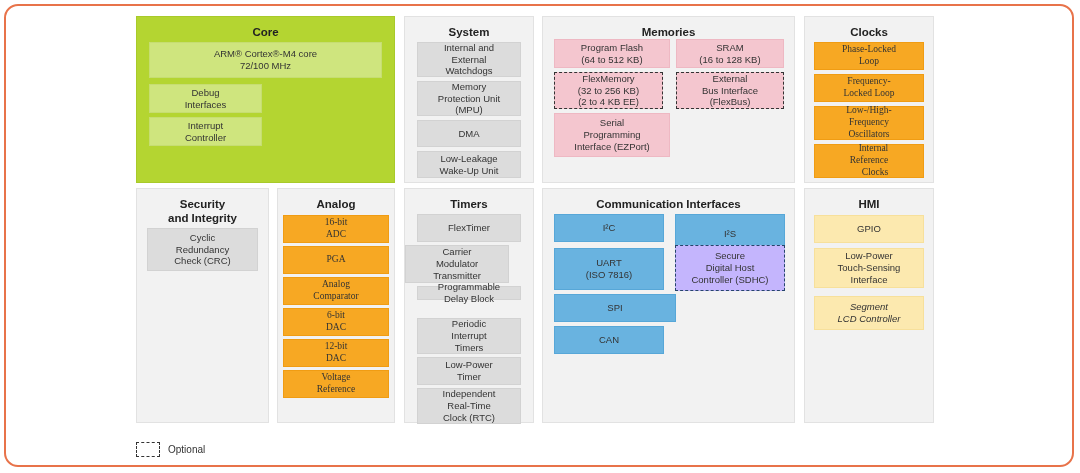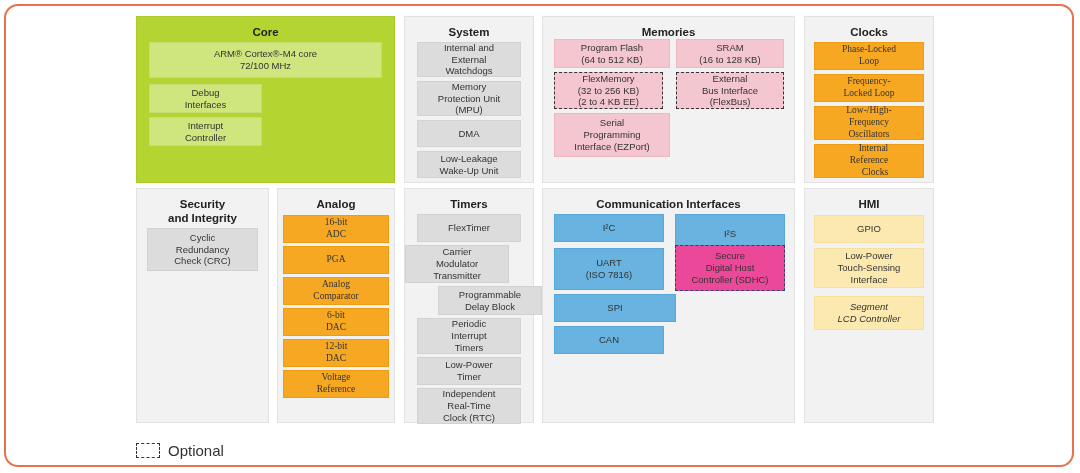--- a/index.html
+++ b/index.html
@@ -72,7 +72,7 @@
   .c-pink-dash { background: #f4c6cf; border: 1px dashed #333; }
   .c-orange { background: #f7a823; border: 1px solid #f09c13; font-family: Liberation Serif, serif; }
   .c-blue   { background: #69b3e0; border: 1px solid #57a7d8; }
-  .c-blue-dash { background: #ec4899; border: 1px dashed #25456b; }
+  .c-blue-dash { background: #c4b5fd; border: 1px dashed #25456b; }
   .c-yellow { background: #fce9af; border: 1px solid #f7e09b; }
 
   

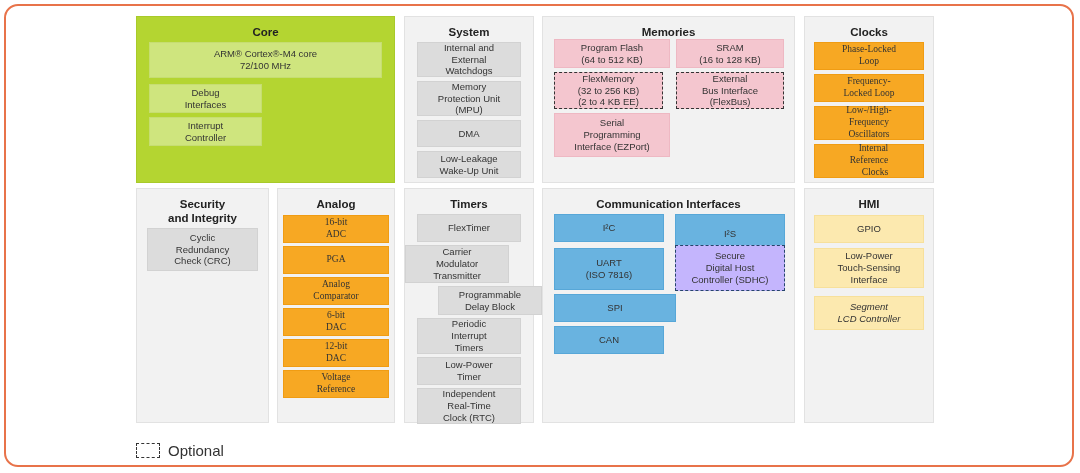--- a/index.html
+++ b/index.html
@@ -235,7 +235,7 @@
 Modulator
 Transmitter</span>
   </div>
-  <div class="cell c-grey" style="left:438px; top:286px; width:104px; height:29px;align-items:center;">
+  <div class="cell c-grey" style="left:417px; top:286px; width:104px; height:14px;align-items:center;">
     <span style="white-space:pre-line;">Programmable
 Delay Block</span>
   </div>

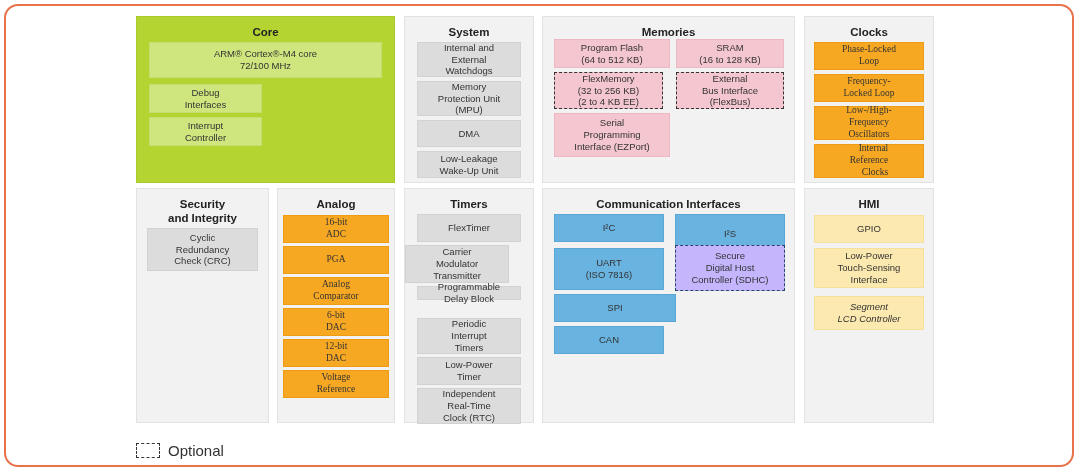--- a/index.html
+++ b/index.html
@@ -90,7 +90,7 @@
     box-sizing: border-box;
   }
   .legend-label {
-    font-size: 15px;
+    font-size: 10px;
     color: #333;
   }
 </style>

